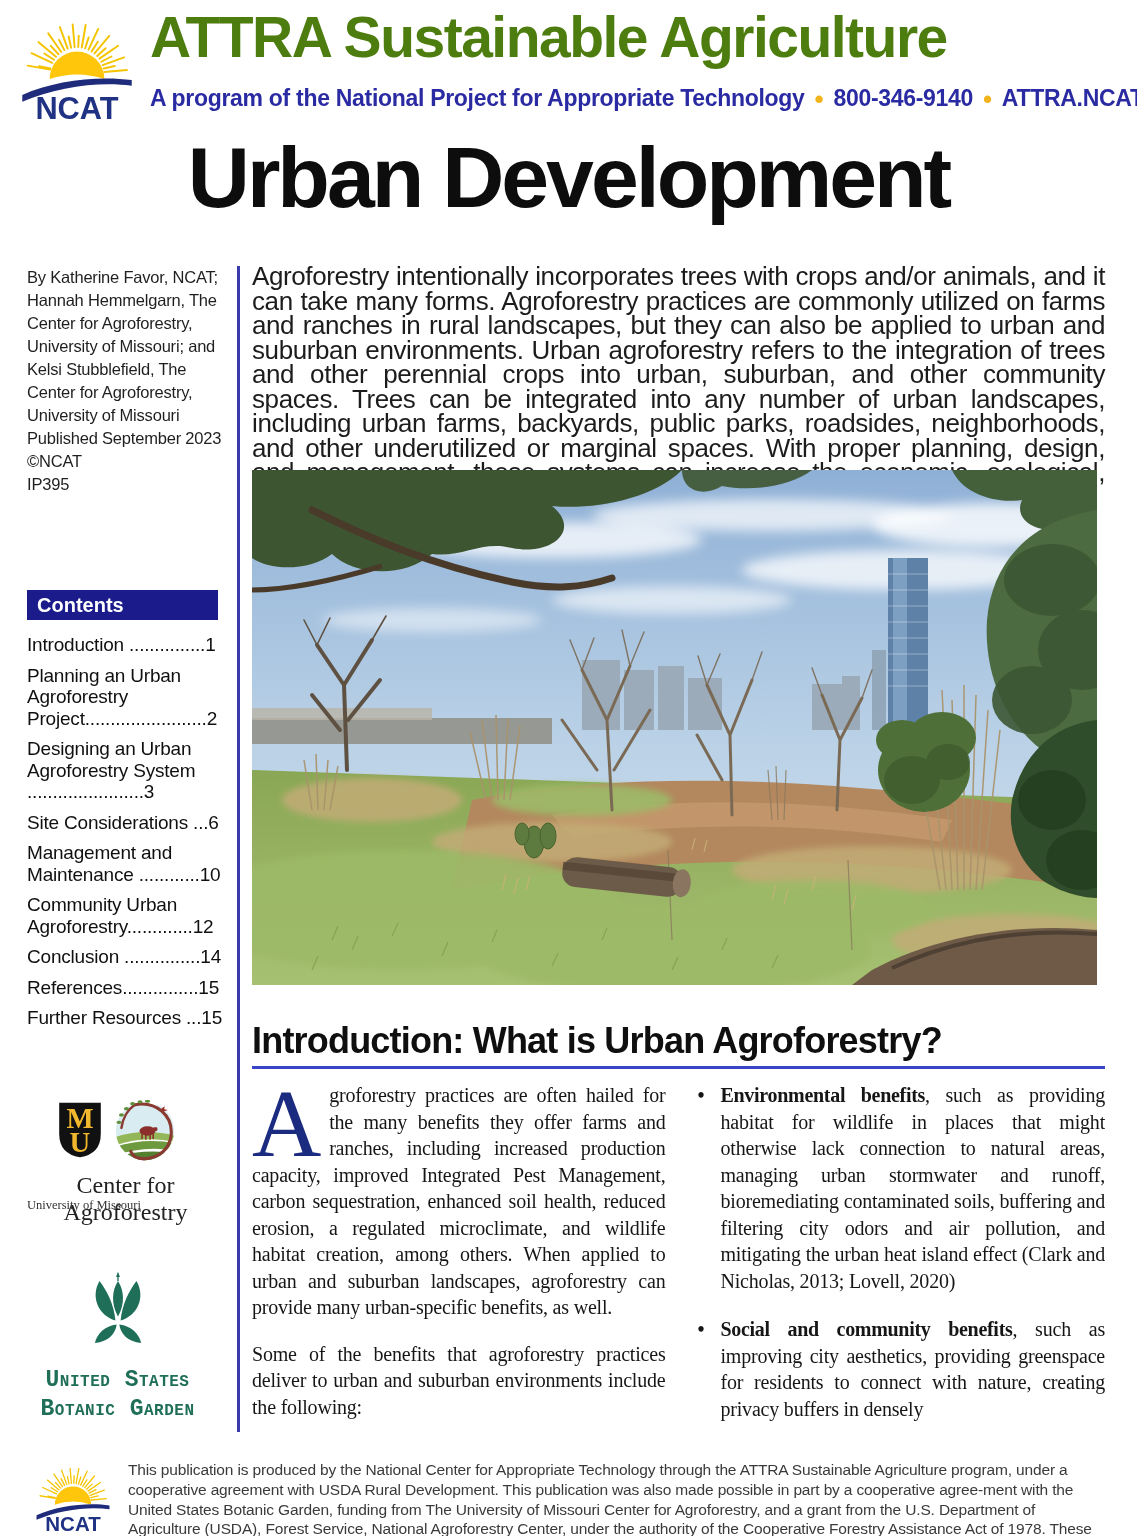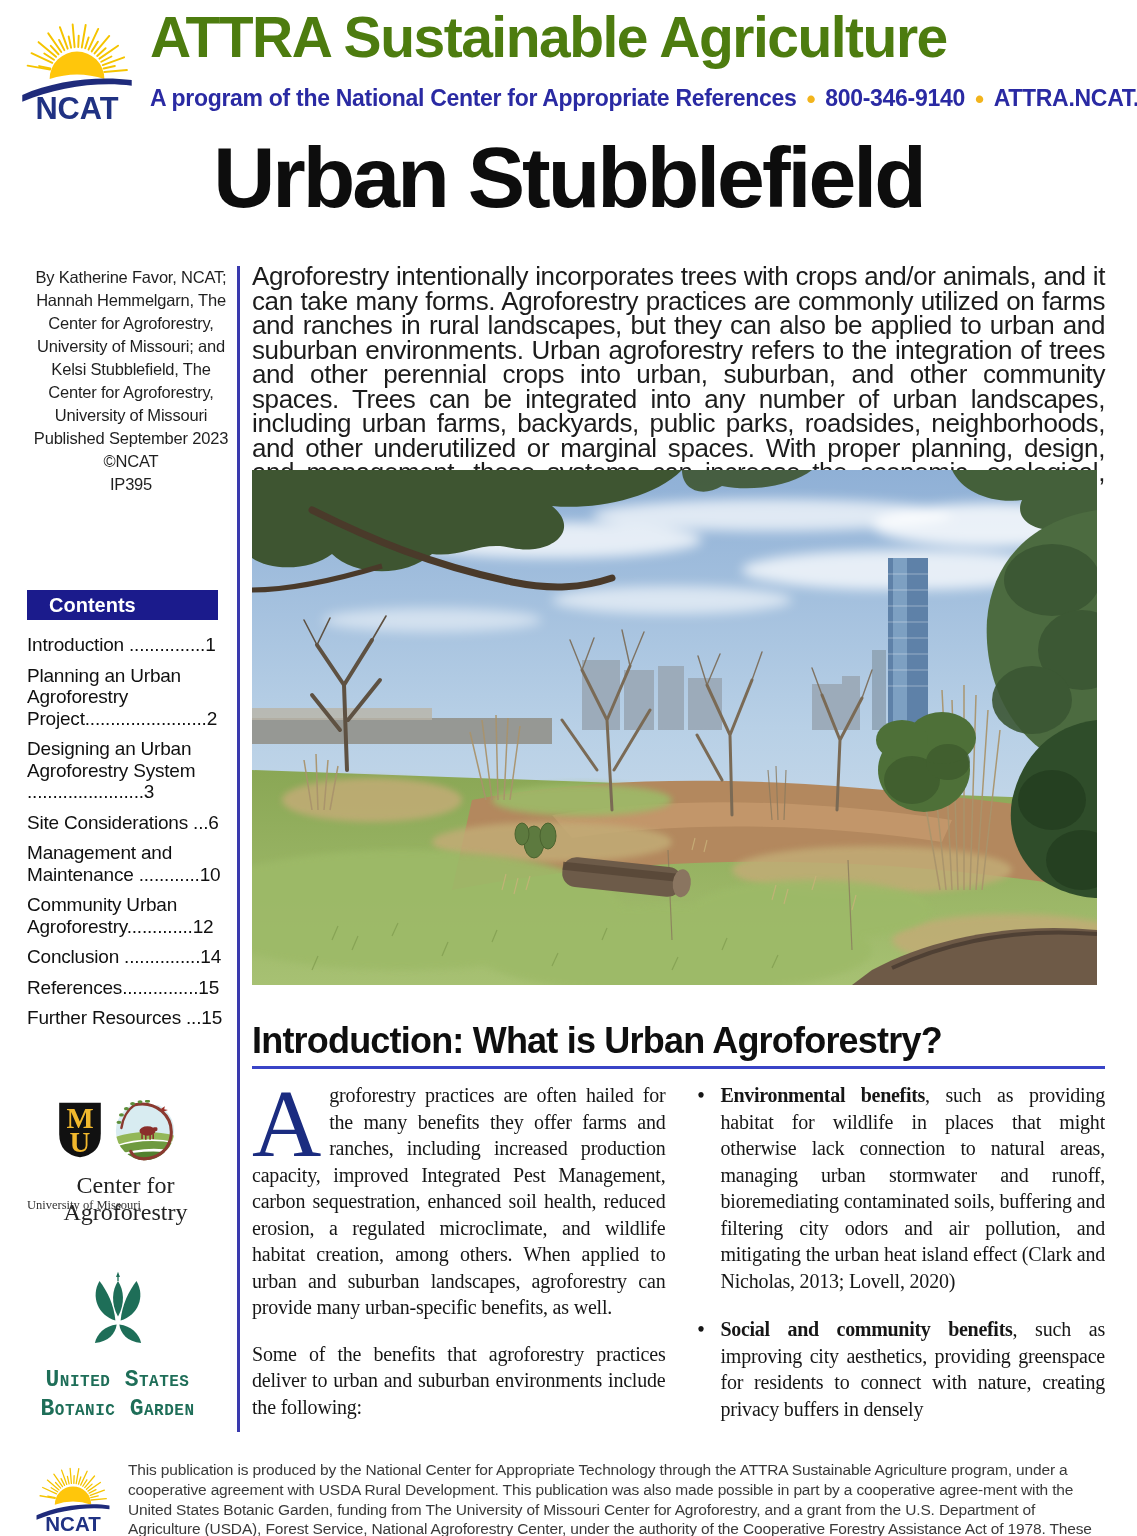--- a/index.html
+++ b/index.html
@@ -101,7 +101,7 @@
   </div>
   <div class="brand">ATTRA Sustainable Agriculture</div>
   <div class="tagline">
-    <span>A program of the National Center for Appropriate References</span><span class="gold-dot">•</span><span>800-346-9140</span><span class="gold-dot">•</span><span>ATTRA.NCAT.ORG</span>
+    <span>A program of the National Project for Appropriate Technology</span><span class="gold-dot">•</span><span>800-346-9140</span><span class="gold-dot">•</span><span>ATTRA.NCAT.ORG</span>
   </div>
 
   <div class="doc-title">Urban Stubblefield</div>

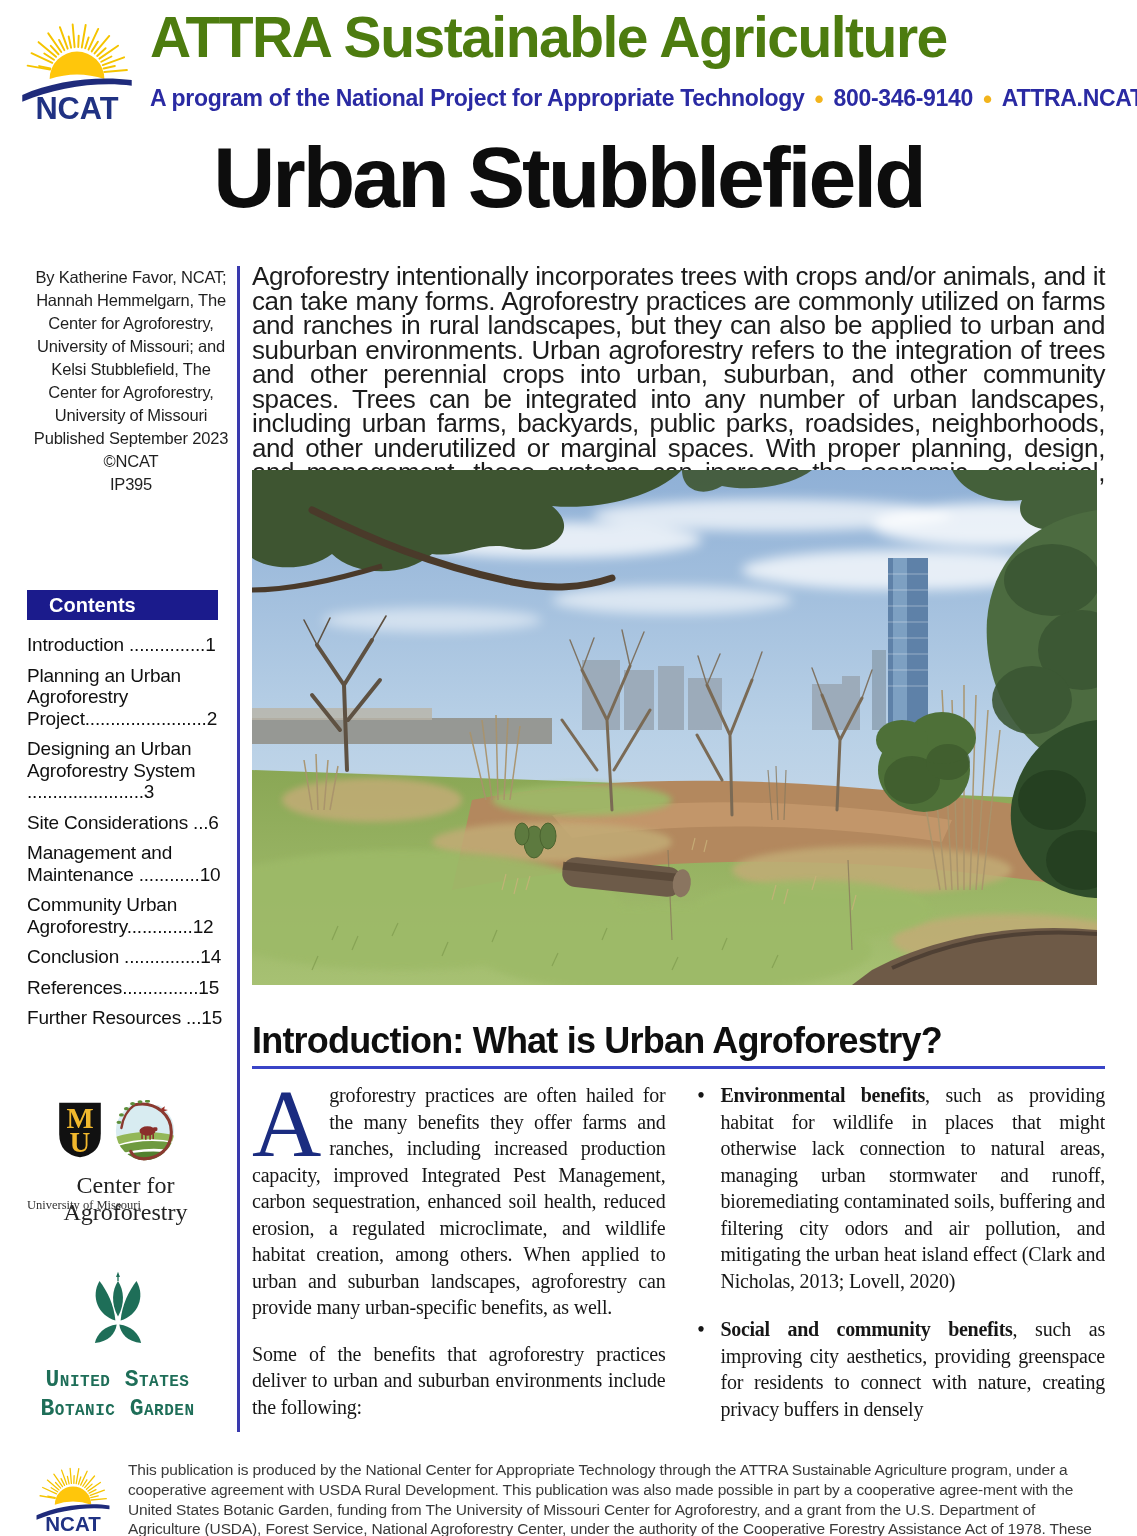--- a/index.html
+++ b/index.html
@@ -104,7 +104,7 @@
     <span>A program of the National Project for Appropriate Technology</span><span class="gold-dot">•</span><span>800-346-9140</span><span class="gold-dot">•</span><span>ATTRA.NCAT.ORG</span>
   </div>
 
-  <div class="doc-title">Urban Stubblefield</div>
+  <div class="doc-title">Urban Development</div>
 
   <div class="sidebar">
     <div class="byline">

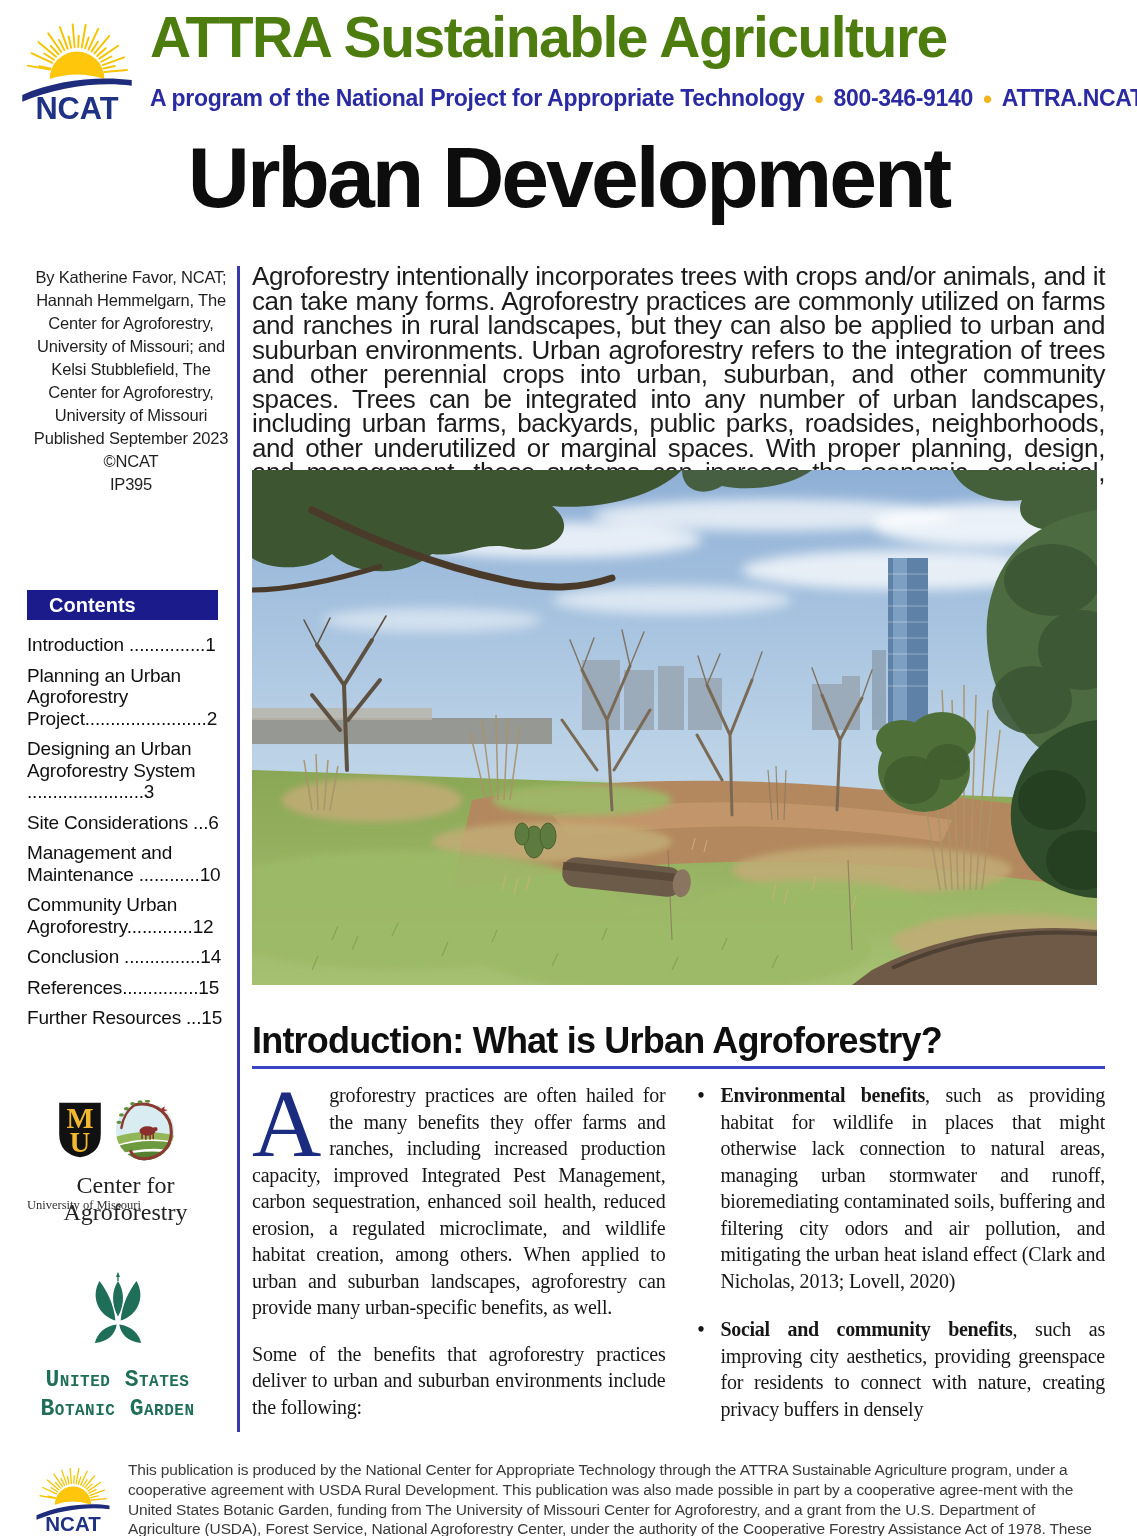--- a/index.html
+++ b/index.html
@@ -20,7 +20,7 @@
 
   
   .sidebar{position:absolute;left:27px;top:266px;width:208px;}
-  .byline{font-size:16.5px;line-height:23px;letter-spacing:-0.2px;color:#1f1f1f;text-align:center;}
+  .byline{font-size:16.5px;line-height:23px;letter-spacing:-0.2px;color:#1f1f1f;}
   .contents-box{position:absolute;left:27px;top:590px;width:191px;height:30px;background:#1B1B8C;
                 color:#fff;font-weight:bold;font-size:20px;line-height:30px;padding-left:22px;box-sizing:border-box;}
   .toc{position:absolute;left:27px;top:634px;width:205px;}

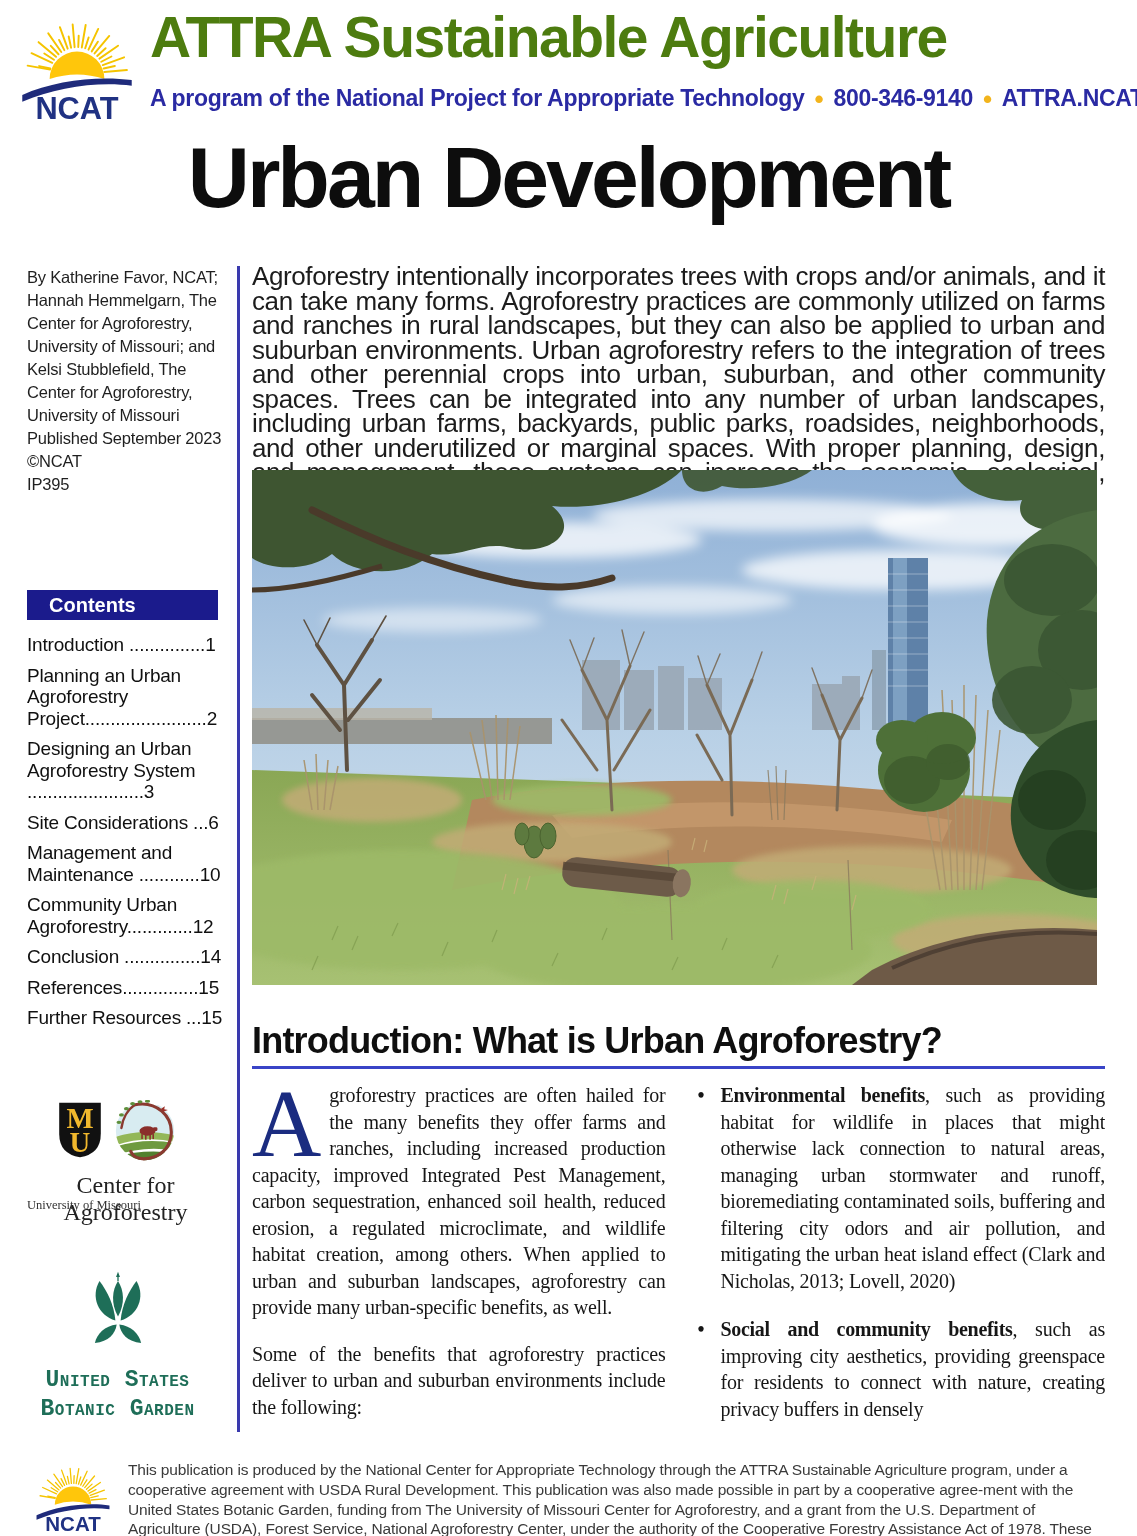--- a/index.html
+++ b/index.html
@@ -22,7 +22,7 @@
   .sidebar{position:absolute;left:27px;top:266px;width:208px;}
   .byline{font-size:16.5px;line-height:23px;letter-spacing:-0.2px;color:#1f1f1f;}
   .contents-box{position:absolute;left:27px;top:590px;width:191px;height:30px;background:#1B1B8C;
-                color:#fff;font-weight:bold;font-size:20px;line-height:30px;padding-left:22px;box-sizing:border-box;}
+                color:#fff;font-weight:bold;font-size:20px;line-height:30px;padding-left:10px;box-sizing:border-box;}
   .toc{position:absolute;left:27px;top:634px;width:205px;}
   .toc-item{font-weight:normal;font-size:19px;line-height:21.5px;margin-bottom:9px;color:#101010;letter-spacing:-0.2px;}
   .vrule{position:absolute;left:237px;top:266px;width:3px;height:1166px;background:#3A3AAE;}

